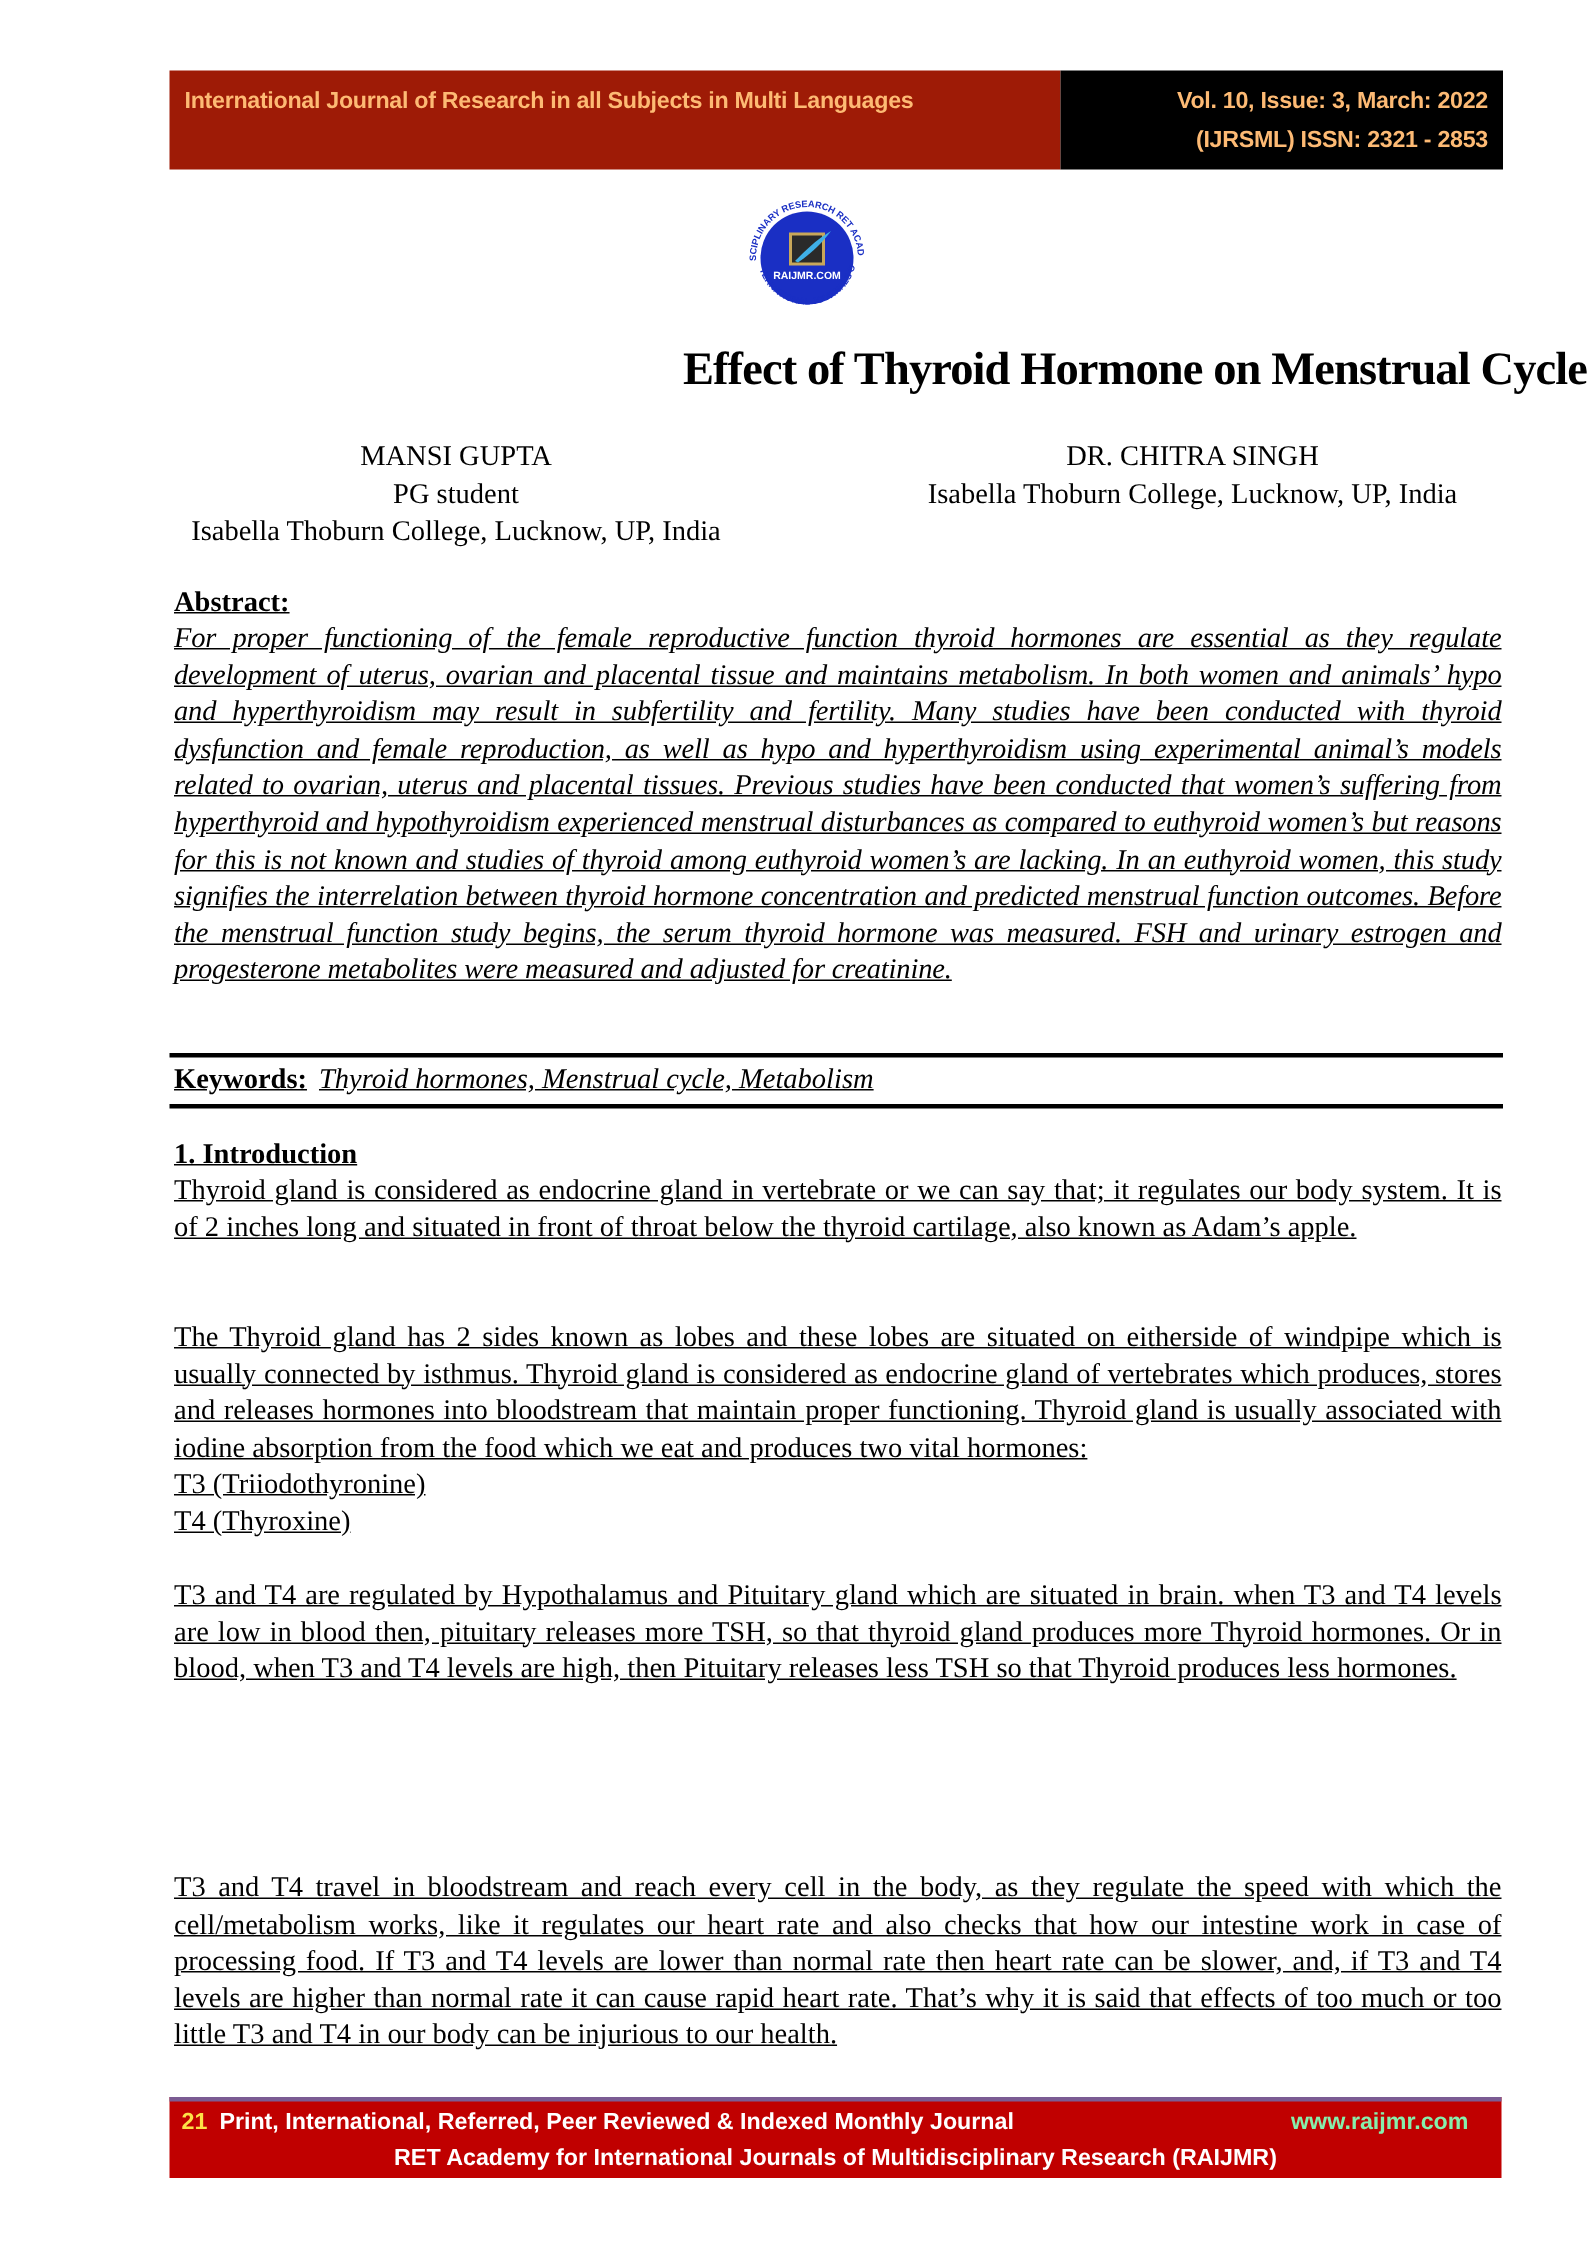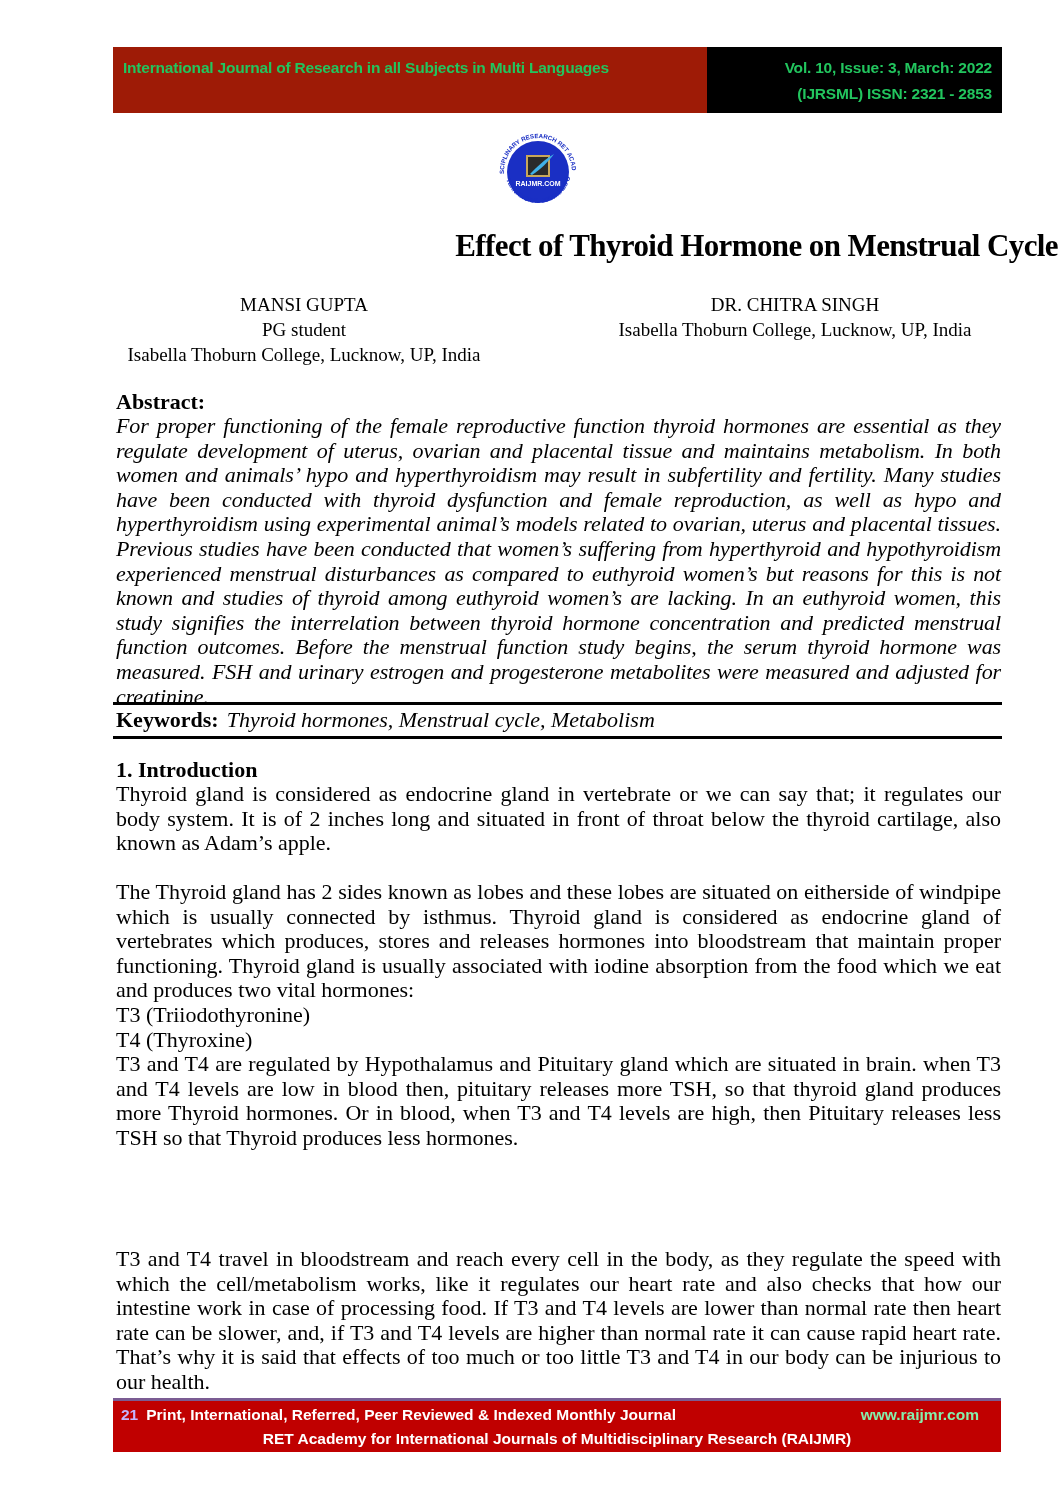--- a/index.html
+++ b/index.html
@@ -11,7 +11,7 @@
     position: absolute; left: 113px; top: 47px; width: 889px; height: 66px;
     display: flex;
     font-family: "Liberation Sans", "DejaVu Sans", sans-serif;
-    font-weight: bold; color: #22c55e; font-size: 15.5px;
+    font-weight: bold; color: #fdba74; font-size: 15.5px;
   }
   .hdr-left { background: #9e1b06; width: 594px; padding: 8px 0 0 10px; box-sizing: border-box; }
   .hdr-right { background: #000; flex: 1; padding: 8px 10px 0 0; box-sizing: border-box; text-align: right; }

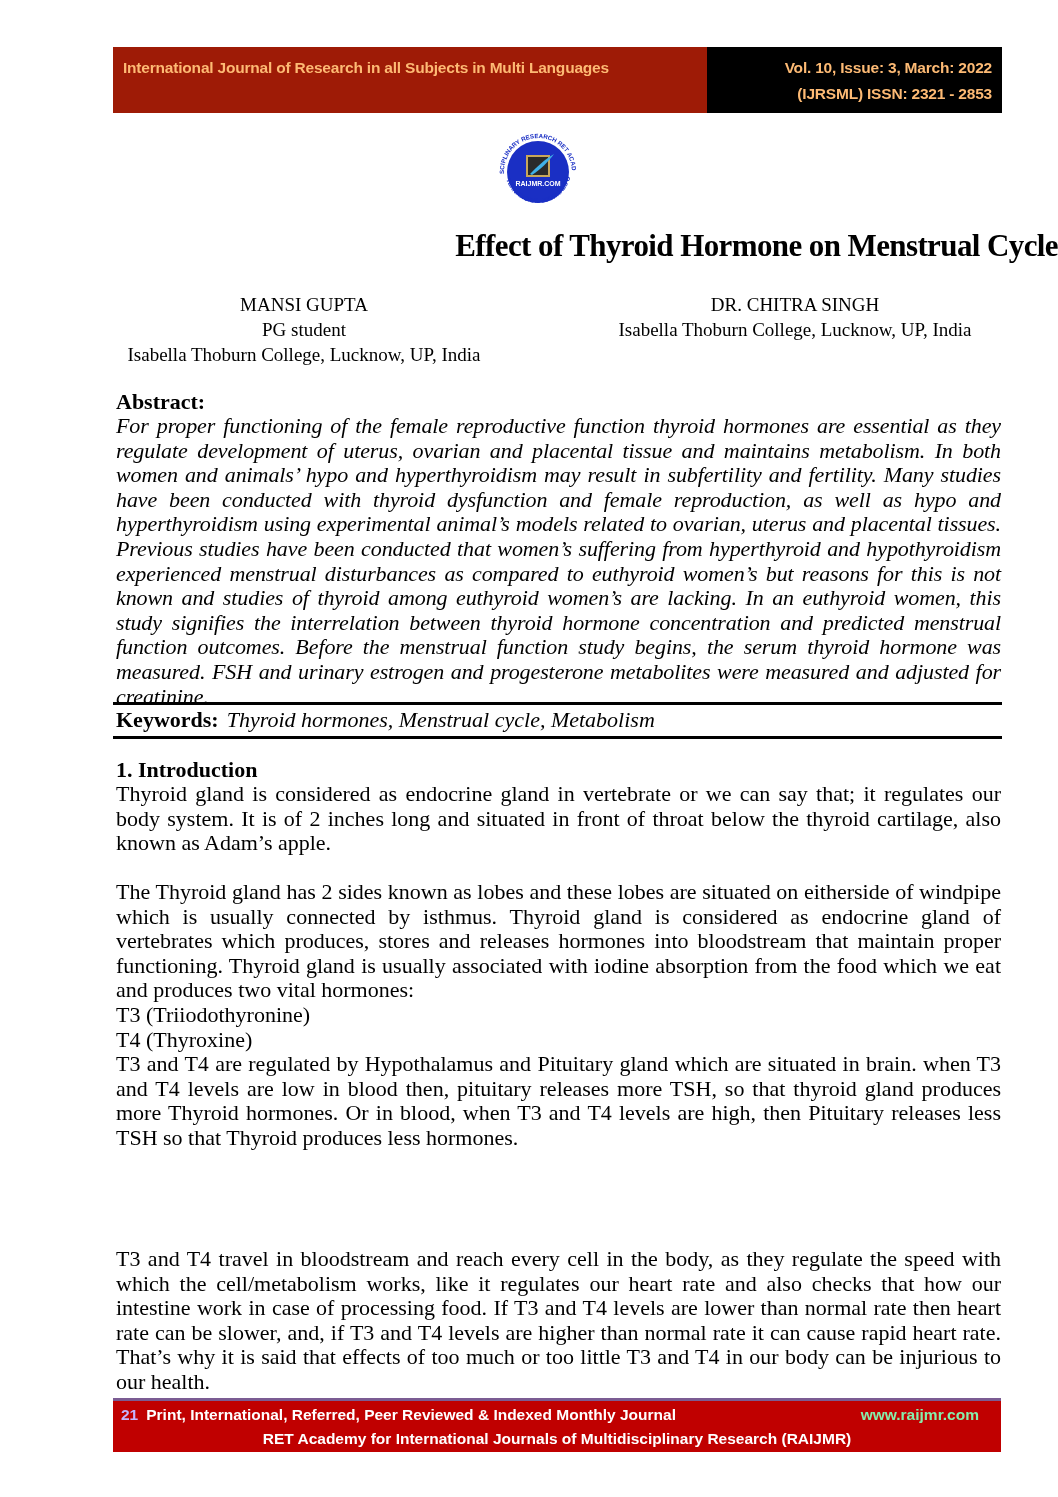--- a/index.html
+++ b/index.html
@@ -29,7 +29,7 @@
   .author.a1 { left: 99px; width: 410px; }
   .author.a2 { left: 585px; width: 420px; }
 
-  .section { position: absolute; left: 116px; width: 885px; font-size: 22px; line-height: 24.6px; }
+  .section { position: absolute; left: 116px; width: 885px; font-size: 19px; line-height: 24.6px; text-decoration: underline; }
   .abs-head { top: 390px; font-weight: bold; }
   .abs-body { top: 414px; font-style: italic; text-align: justify; letter-spacing: -0.1px; }
 

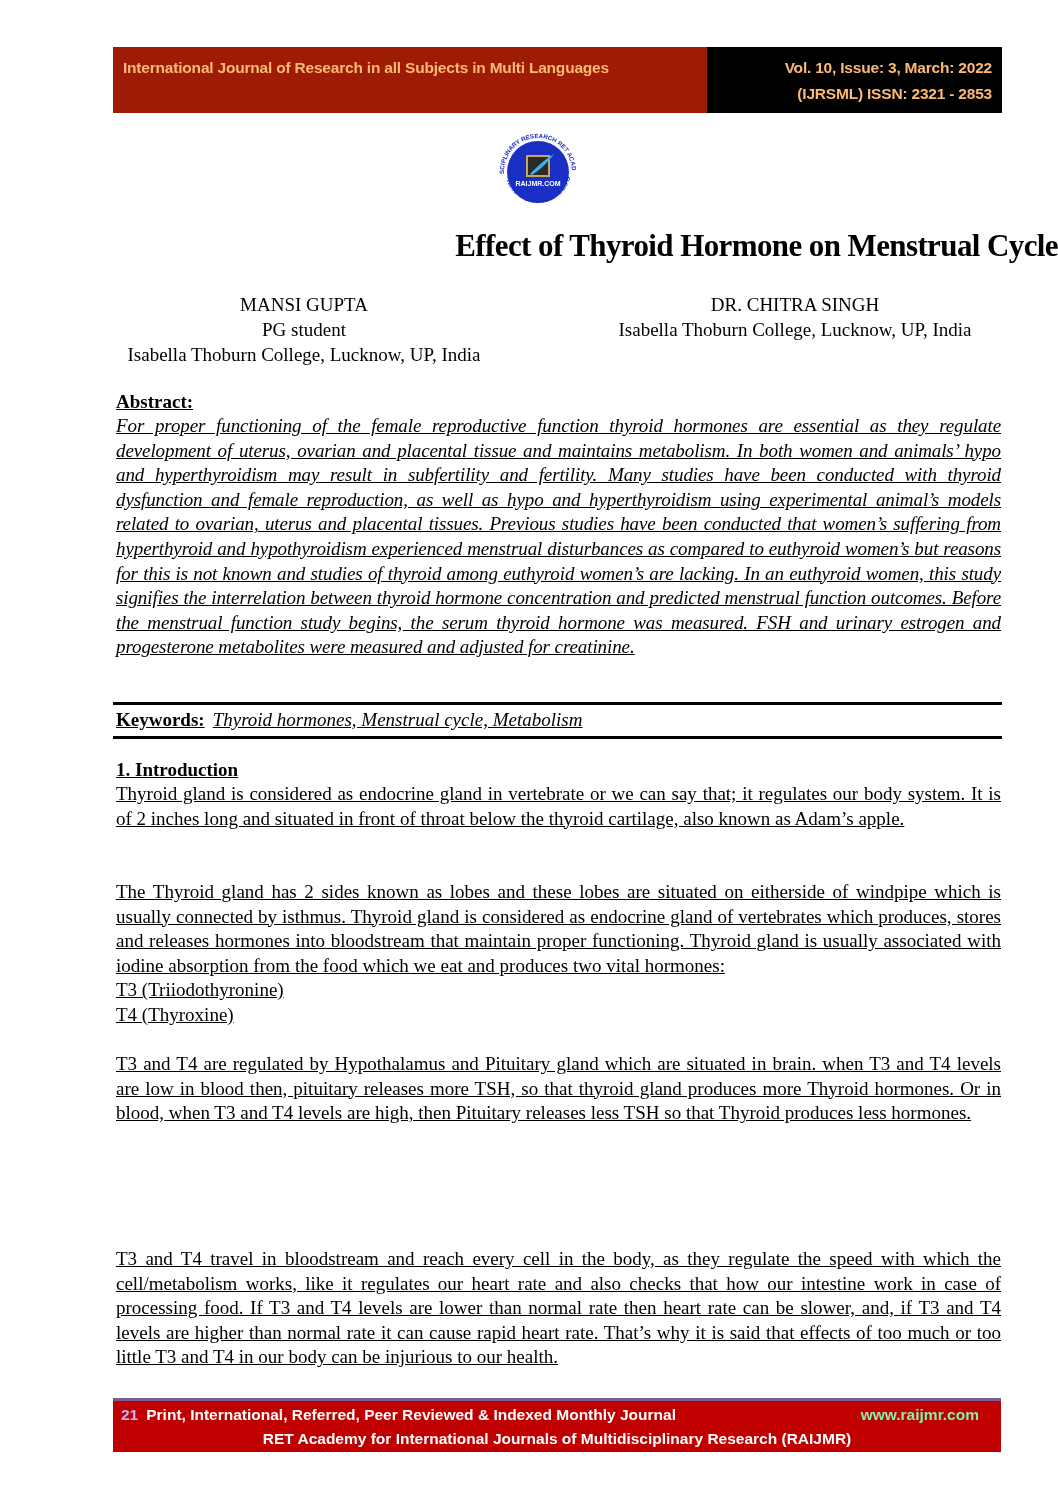--- a/index.html
+++ b/index.html
@@ -53,7 +53,7 @@
     font-size: 15.5px; color: #fff;
   }
   .ftr-row1 { position: absolute; left: 8px; top: 2px; right: 22px; height: 24px; line-height: 24px; white-space: nowrap; }
-  .ftr-page { color: #c4b5fd; margin-right: 8px; }
+  .ftr-page { color: #fde047; margin-right: 8px; }
   .ftr-url { position: absolute; right: 0; top: 0; color: #86efac; margin-left: 40px; }
   .ftr-row2 { position: absolute; left: 0; right: 0; top: 26px; text-align: center; line-height: 24px; white-space: nowrap; }
 </style>

